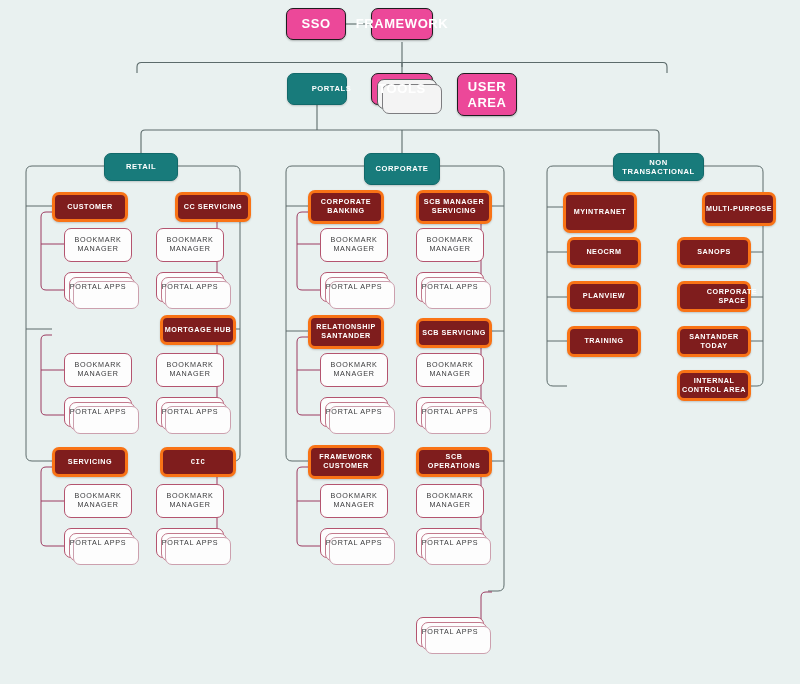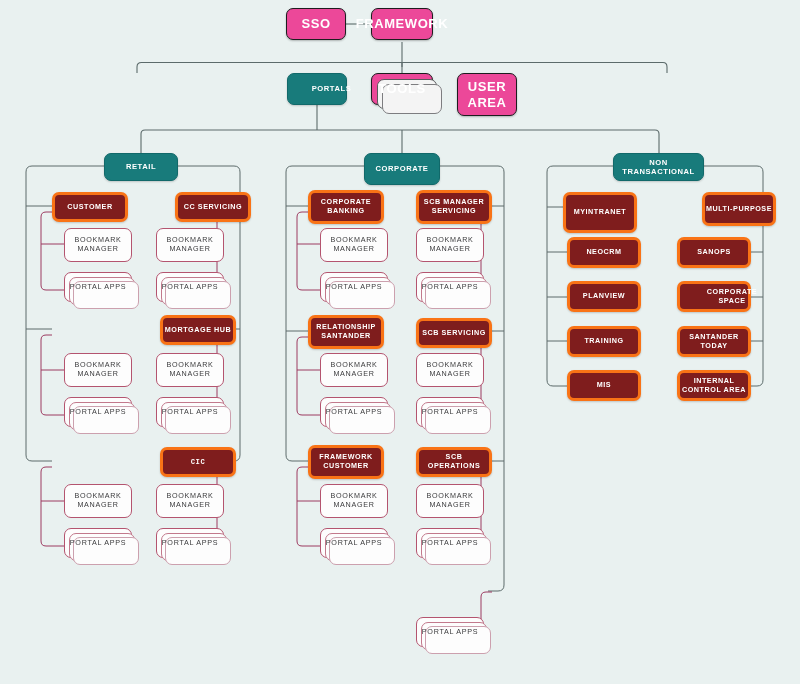--- a/index.html
+++ b/index.html
@@ -346,9 +346,6 @@
   <div class="node n-maroon" style="left:567px;top:326px;width:74px;height:31px;">
     <span class="lbl">TRAINING</span>
   </div>
-  <div class="node n-maroon" style="left:567px;top:370px;width:74px;height:31px;">
-    <span class="lbl">MIS</span>
-  </div>
 
   <div class="node n-maroon" style="left:677px;top:192px;width:74px;height:34px;margin-left:25px;">
     <span class="lbl">MULTI-PURPOSE</span>

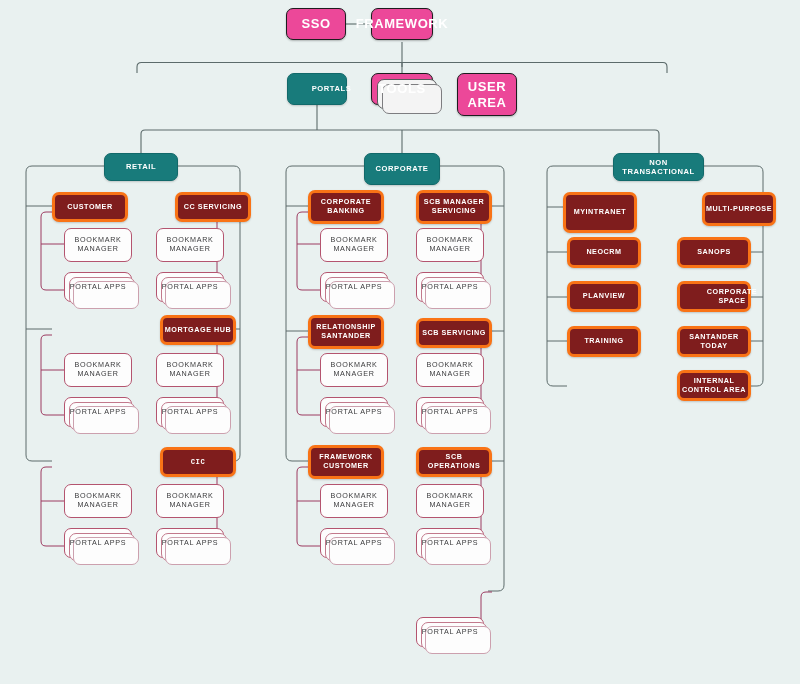--- a/index.html
+++ b/index.html
@@ -253,6 +253,9 @@
     <span class="lbl">PORTAL APPS</span>
   </div>
 
+  <div class="node n-maroon" style="left:52px;top:447px;width:76px;height:30px;">
+    <span class="lbl">SERVICING</span>
+  </div>
   <div class="node n-white" style="left:64px;top:484px;width:68px;height:34px;">
     <span class="lbl">BOOKMARK MANAGER</span>
   </div>

